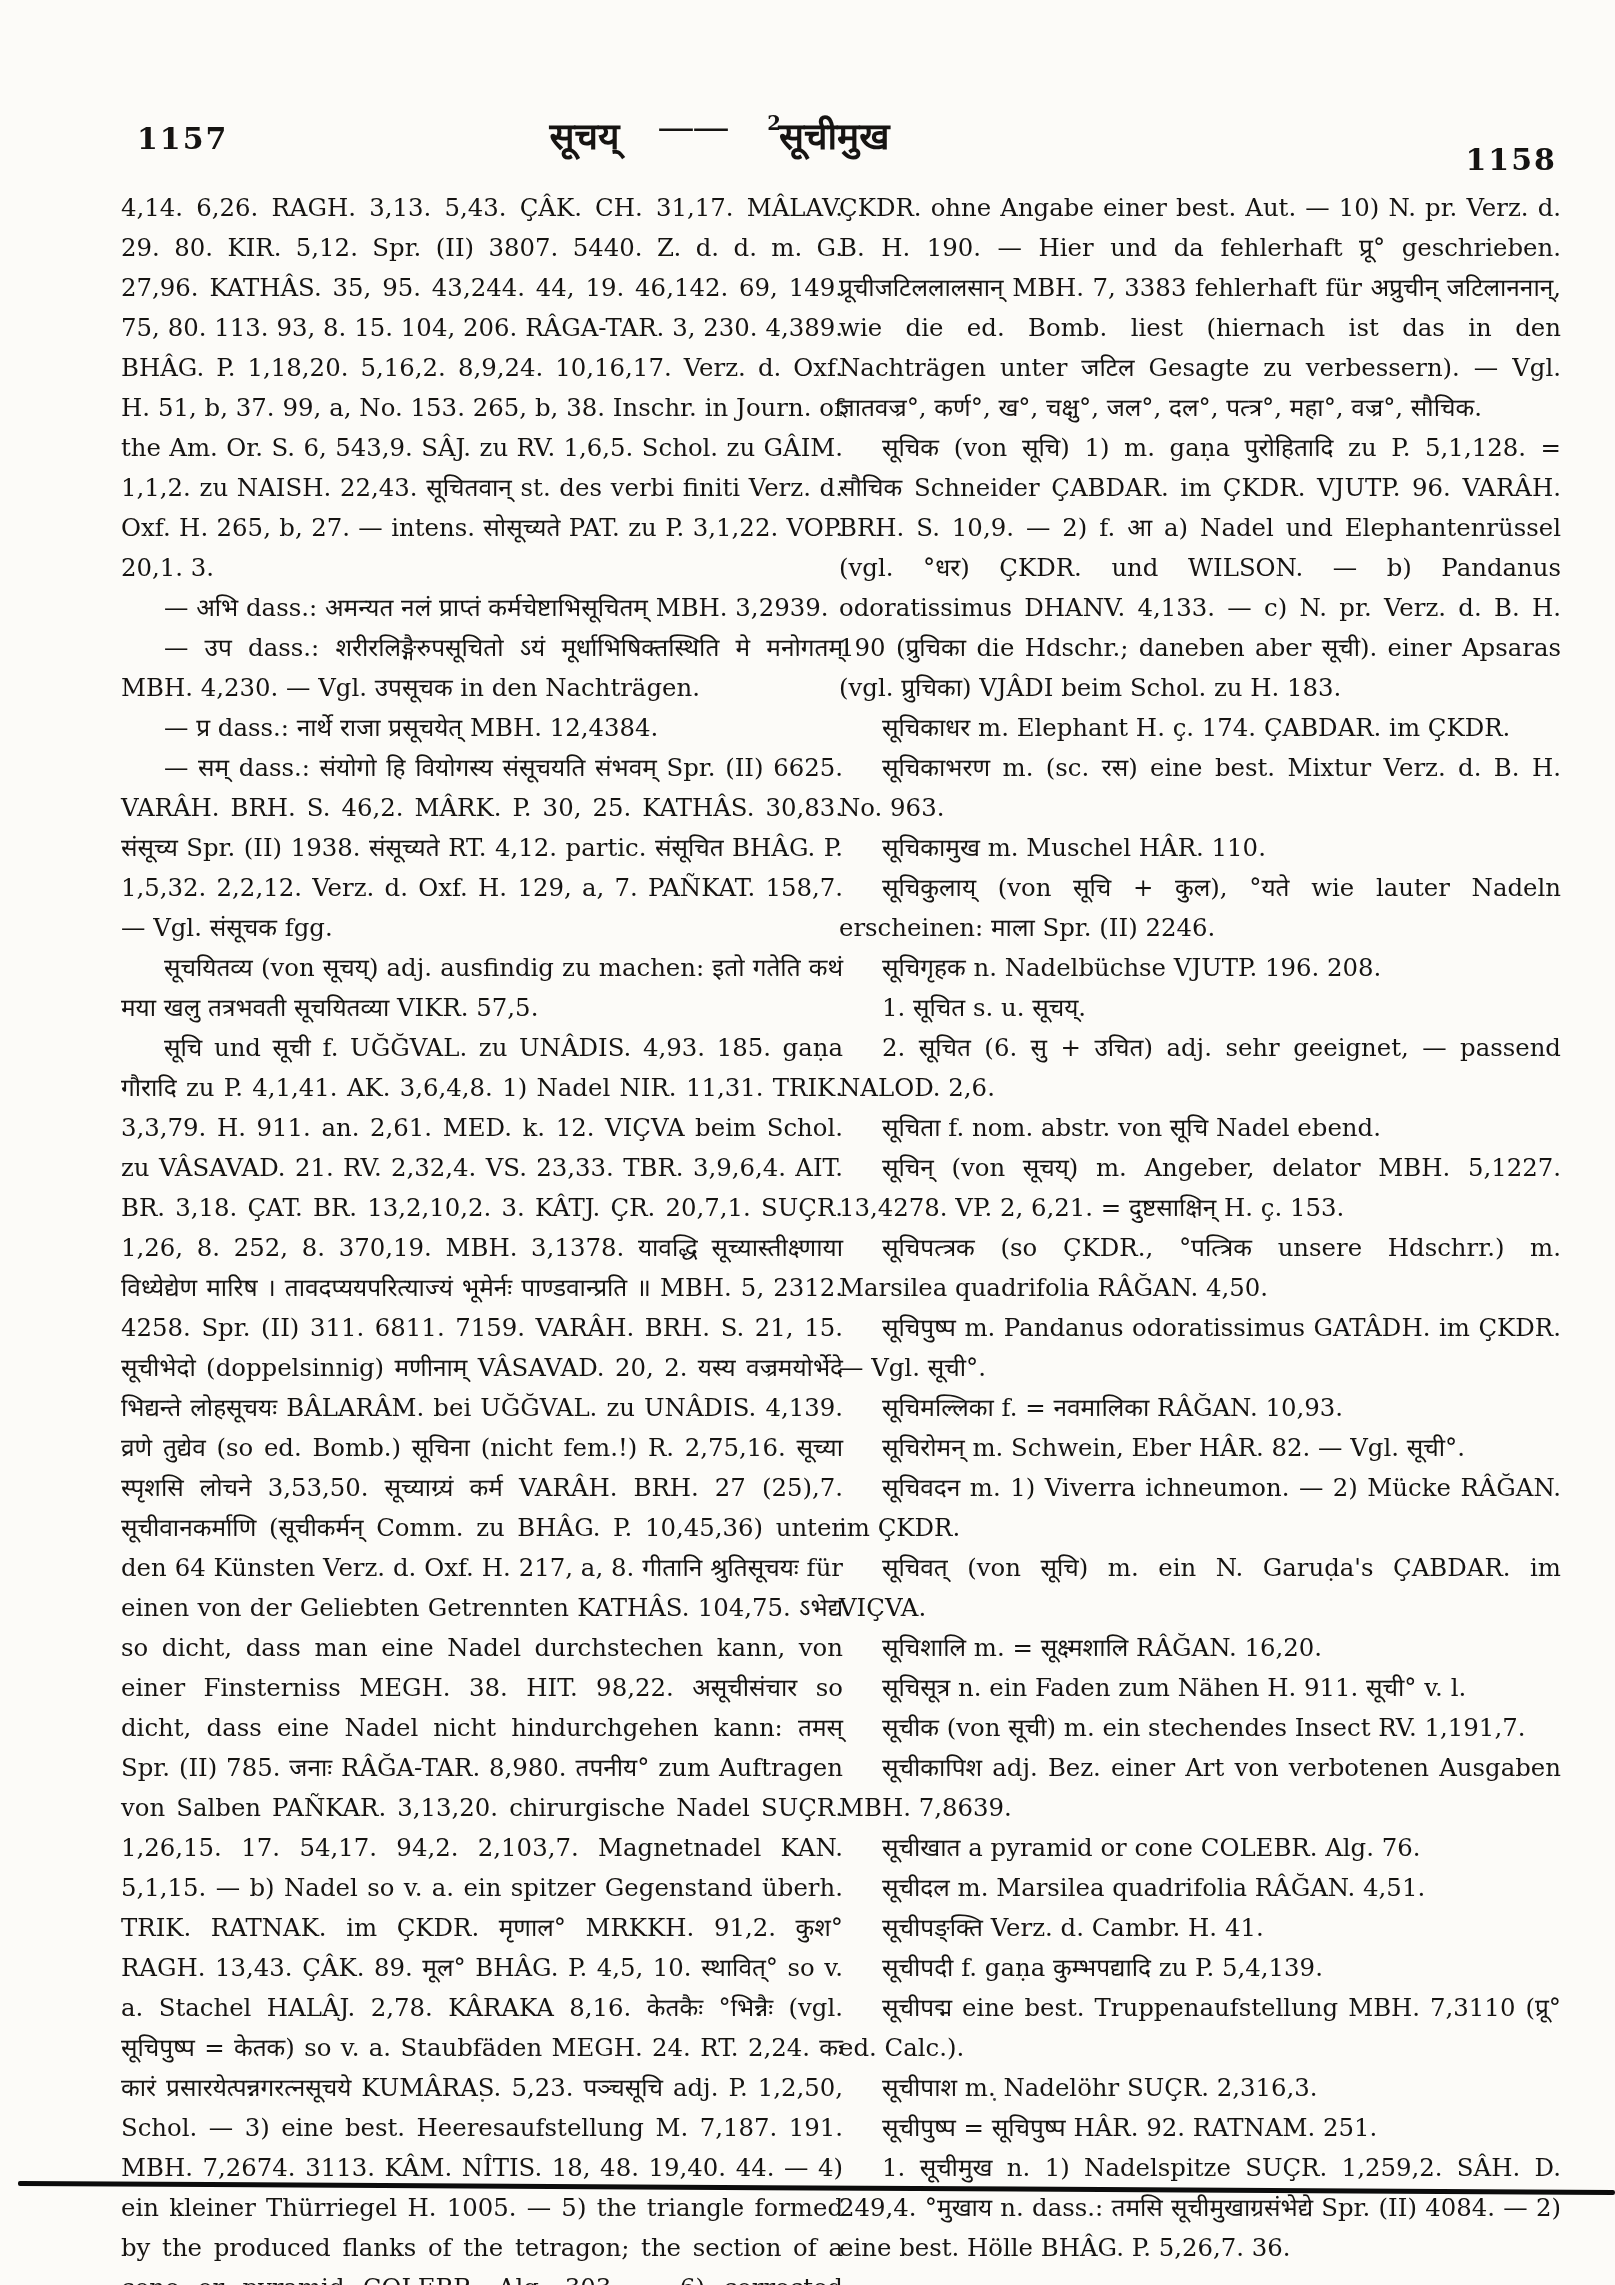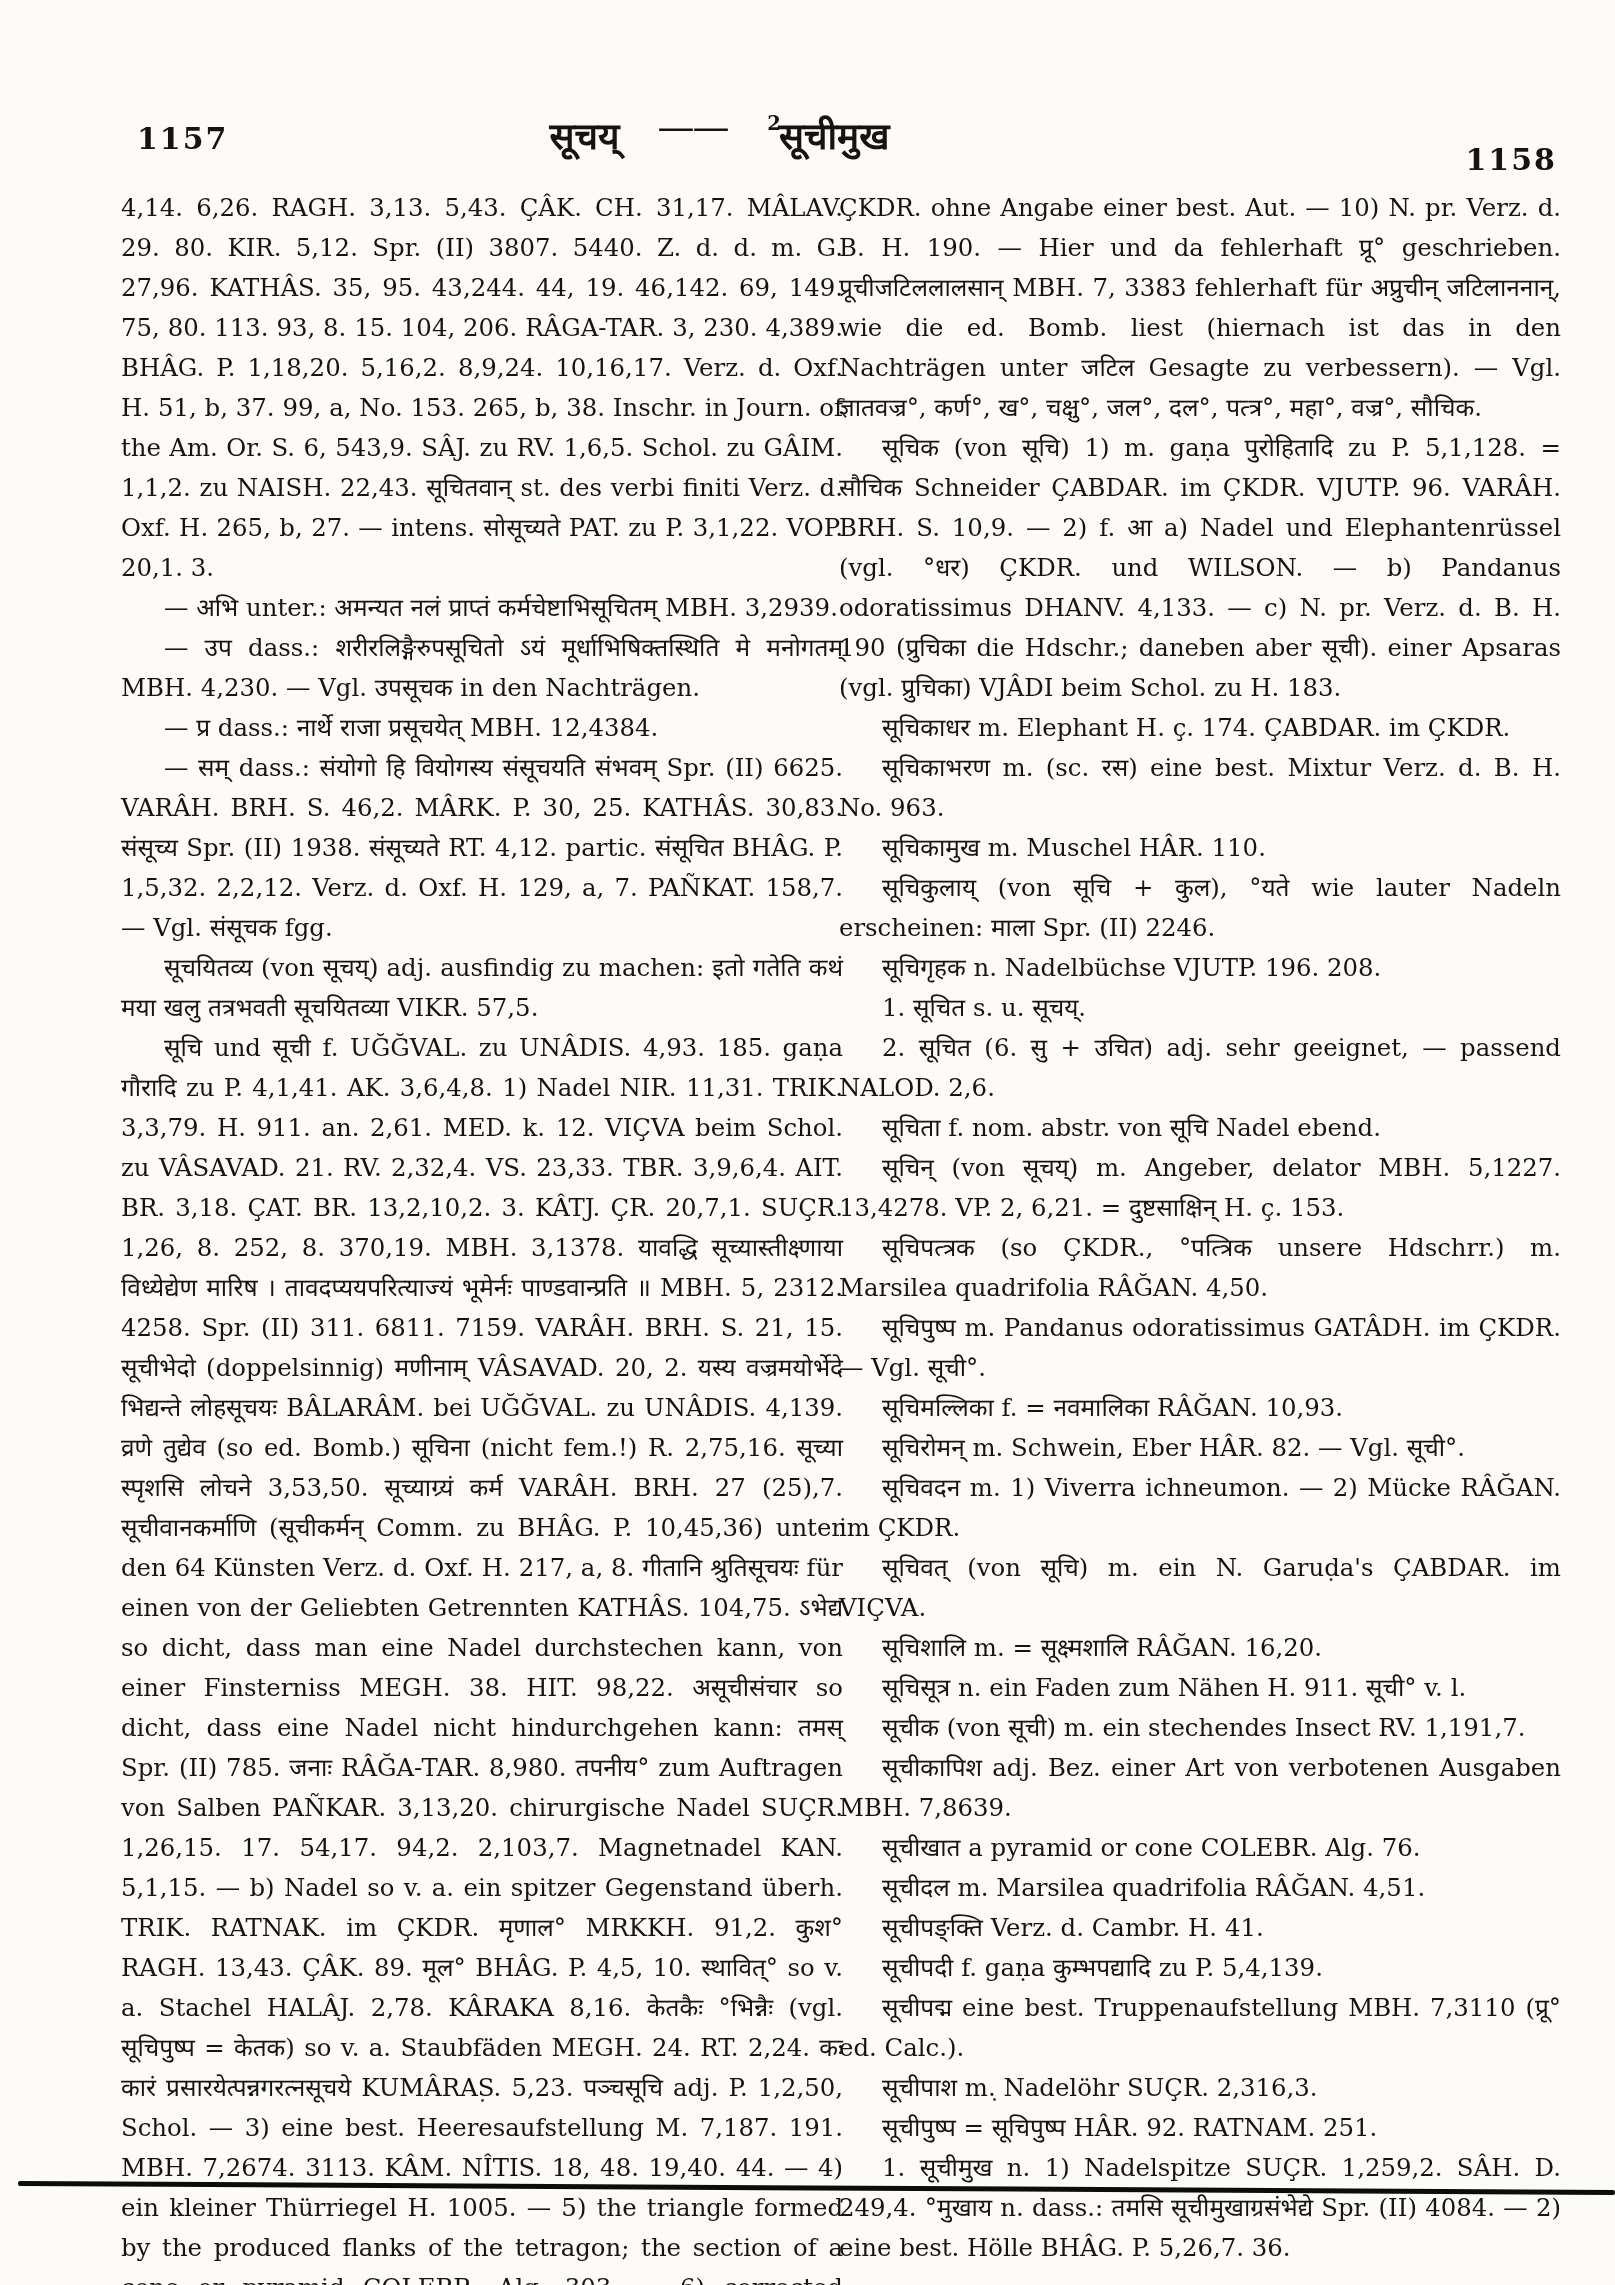--- a/index.html
+++ b/index.html
@@ -91,7 +91,7 @@
 
   <div class="column left">
       <p class="para">4,14. 6,26. RAGH. 3,13. 5,43. ÇÂK. CH. 31,17. MÂLAV. 29. 80. KIR. 5,12. Spr. (II) 3807. 5440. Z. d. d. m. G. 27,96. KATHÂS. 35, 95. 43,244. 44, 19. 46,142. 69, 149. 75, 80. 113. 93, 8. 15. 104, 206. RÂGA-TAR. 3, 230. 4,389. BHÂG. P. 1,18,20. 5,16,2. 8,9,24. 10,16,17. Verz. d. Oxf. H. 51, b, 37. 99, a, No. 153. 265, b, 38. Inschr. in Journ. of the Am. Or. S. 6, 543,9. SÂJ. zu RV. 1,6,5. Schol. zu GÂIM. 1,1,2. zu NAISH. 22,43. सूचितवान् st. des verbi finiti Verz. d. Oxf. H. 265, b, 27. — intens. सोसूच्यते PAT. zu P. 3,1,22. VOP. 20,1. 3.</p>
-      <p class="para indent">— अभि unter.: अमन्यत नलं प्राप्तं कर्मचेष्टाभिसूचितम् MBH. 3,2939.</p>
+      <p class="para indent">— अभि dass.: अमन्यत नलं प्राप्तं कर्मचेष्टाभिसूचितम् MBH. 3,2939.</p>
       <p class="para indent">— उप dass.: शरीरलिङ्गैरुपसूचितो ऽयं मूर्धाभिषिक्तस्थिति मे मनोगतम् MBH. 4,230. — Vgl. उपसूचक in den Nachträgen.</p>
       <p class="para indent">— प्र dass.: नार्थे राजा प्रसूचयेत् MBH. 12,4384.</p>
       <p class="para indent">— सम् dass.: संयोगो हि वियोगस्य संसूचयति संभवम् Spr. (II) 6625. VARÂH. BRH. S. 46,2. MÂRK. P. 30, 25. KATHÂS. 30,83. संसूच्य Spr. (II) 1938. संसूच्यते RT. 4,12. partic. संसूचित BHÂG. P. 1,5,32. 2,2,12. Verz. d. Oxf. H. 129, a, 7. PAÑKAT. 158,7. — Vgl. संसूचक fgg.</p>

